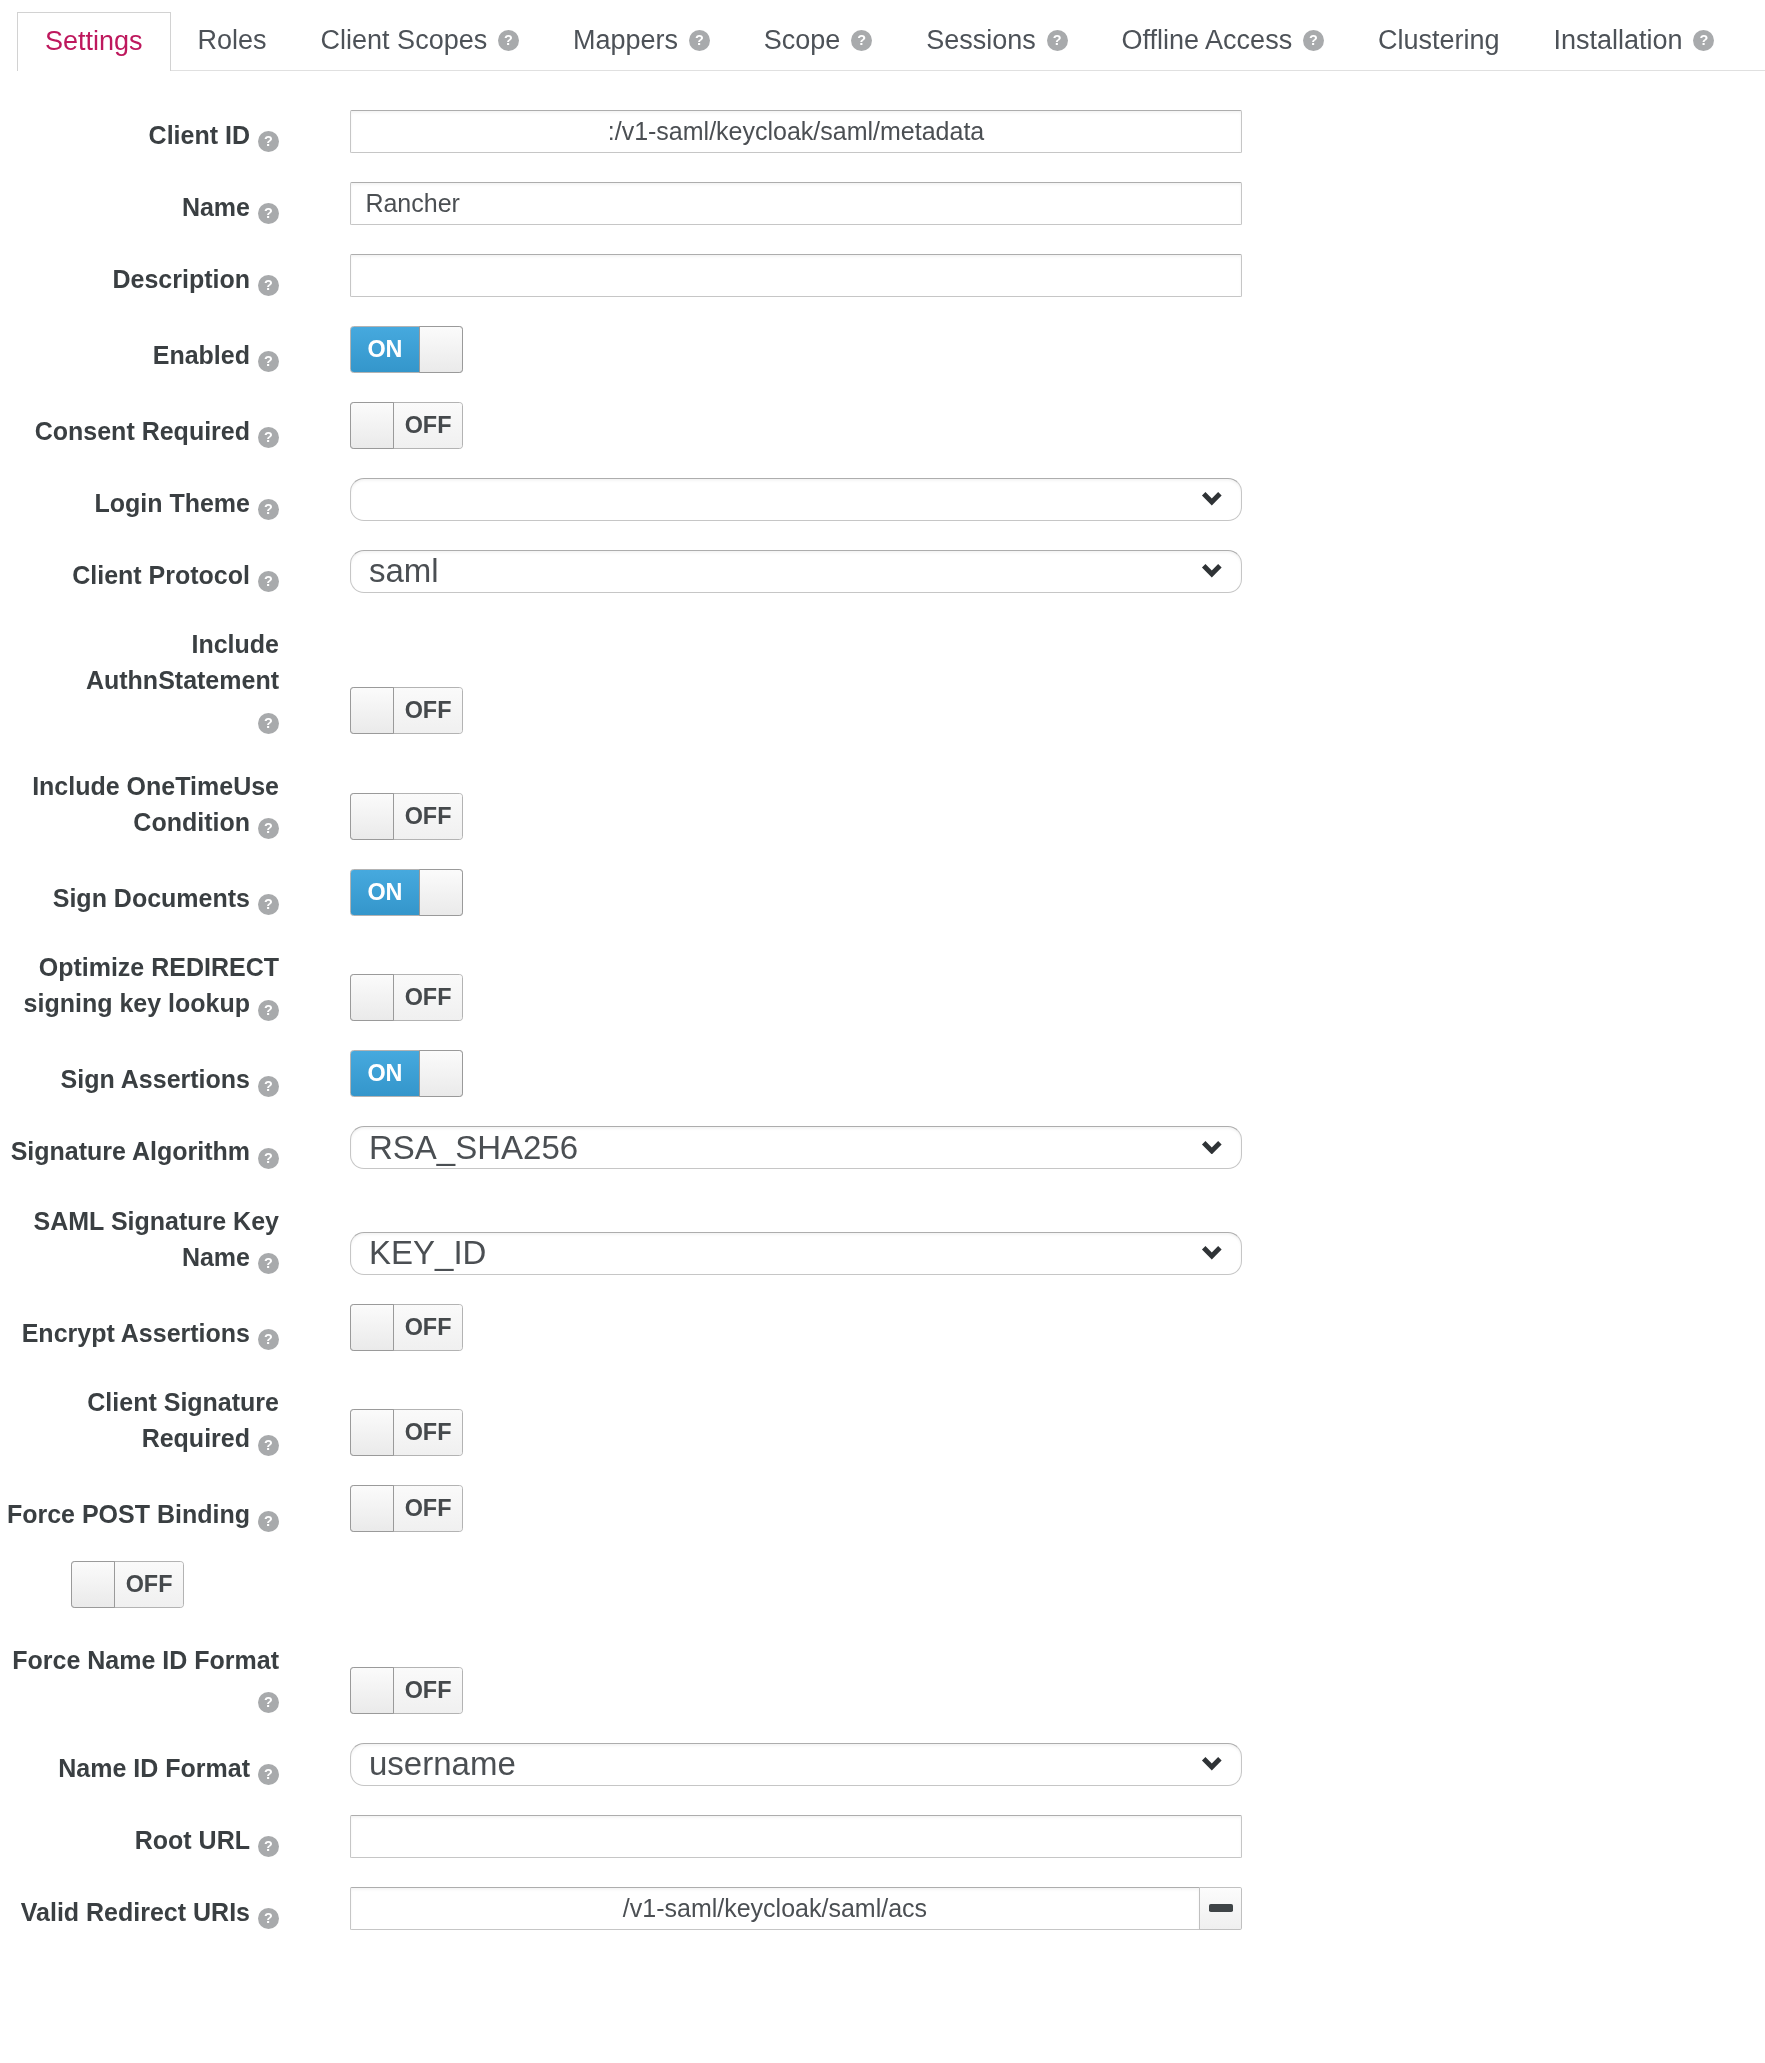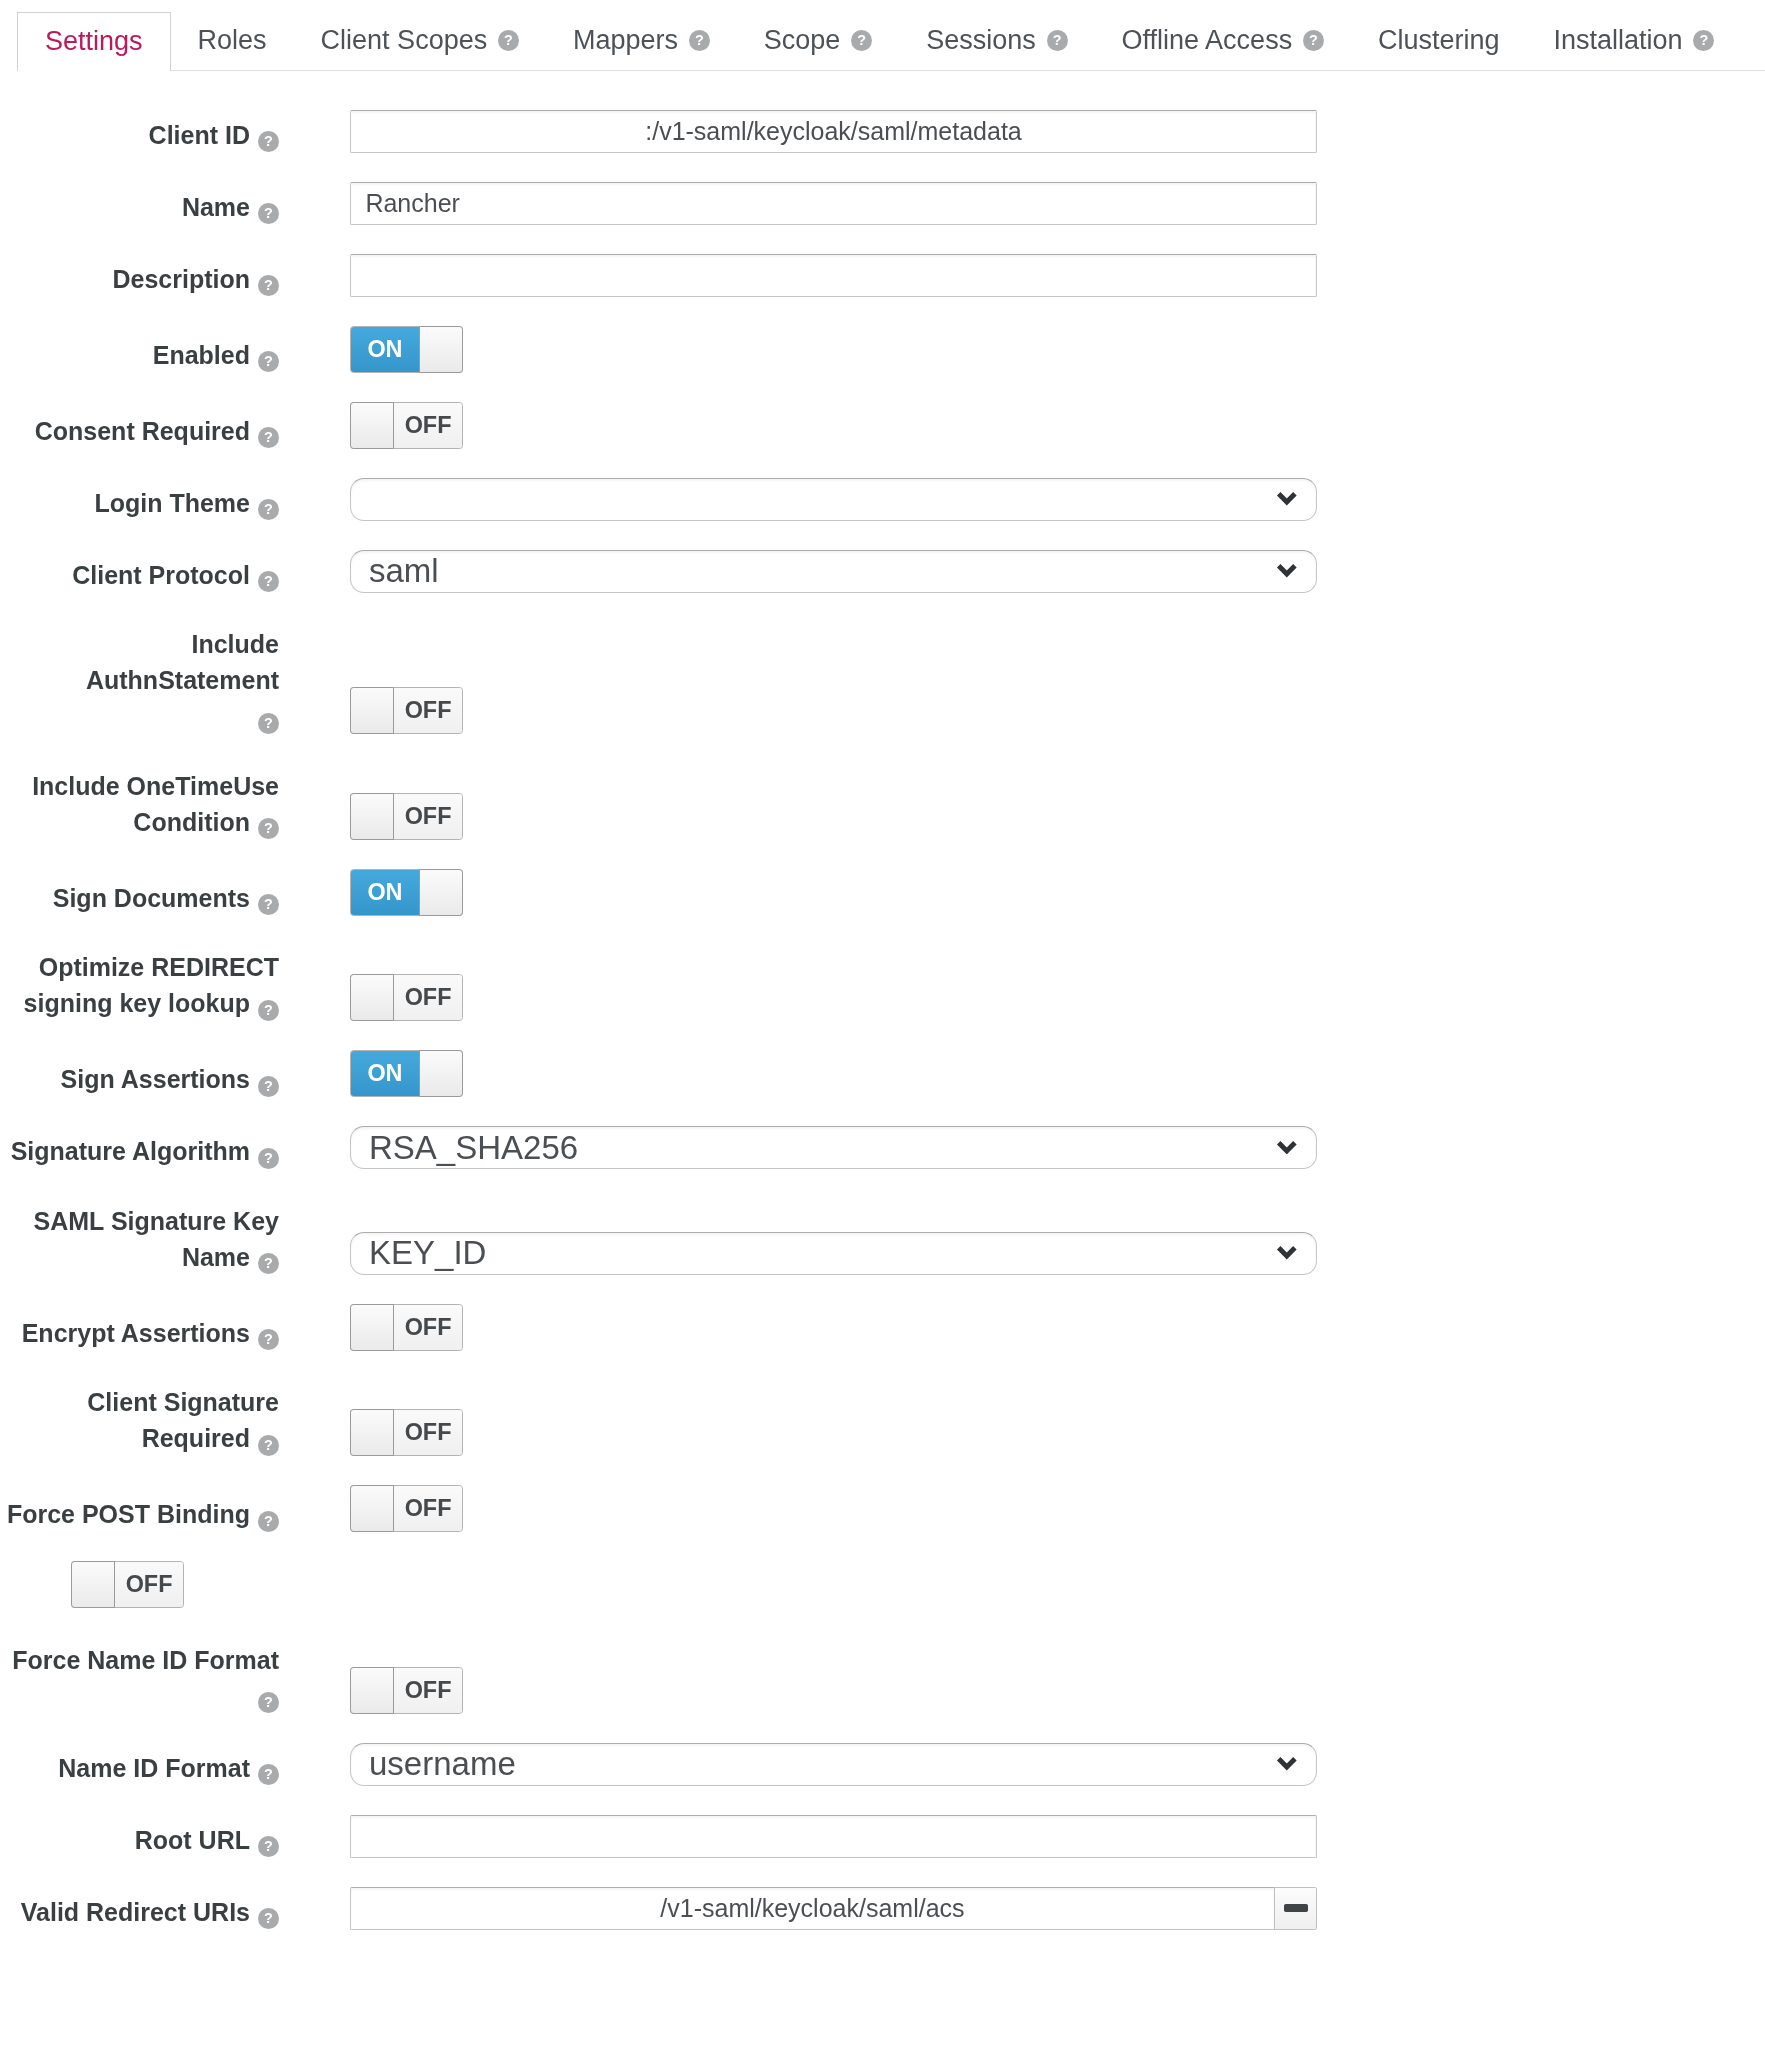--- a/index.html
+++ b/index.html
@@ -39,7 +39,7 @@
     color:#3a3f42;line-height:36px;padding-top:4.5px;
   }
   .ltext{white-space:pre-line;}
-  .control{margin-left:71px;width:967px;position:relative;box-sizing:border-box;}
+  .control{margin-left:71px;width:892px;position:relative;box-sizing:border-box;}
   
   input.text{
     width:100%;height:43px;box-sizing:border-box;display:block;

